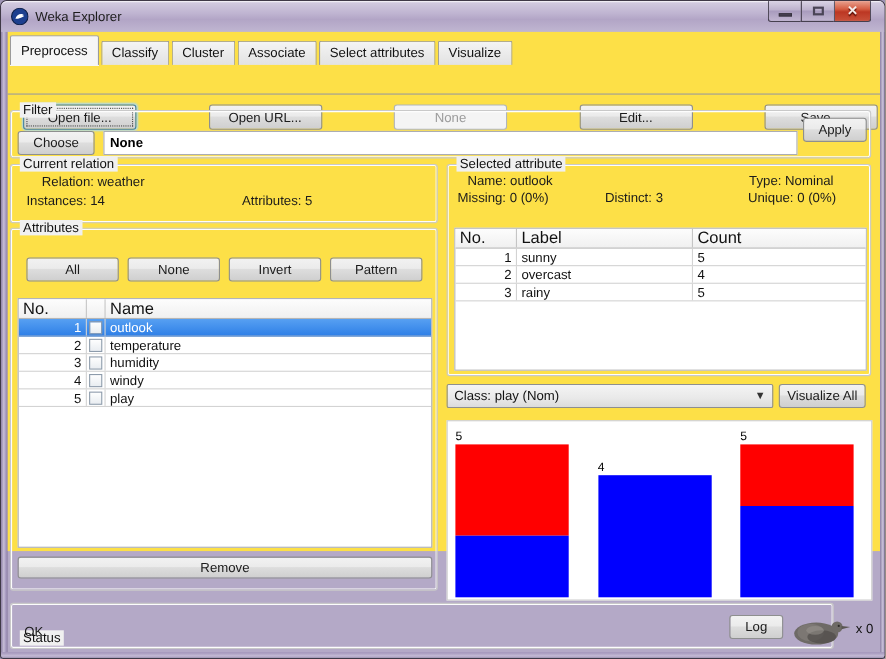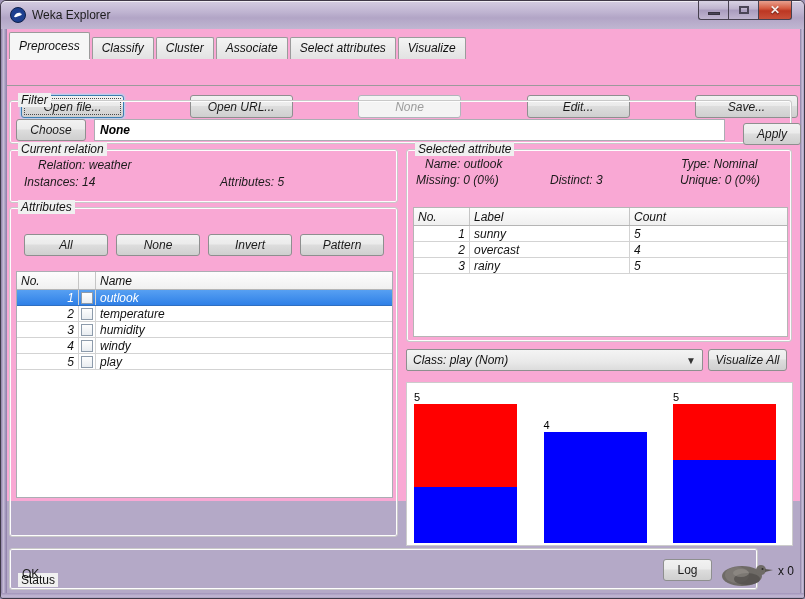--- a/index.html
+++ b/index.html
@@ -15,7 +15,7 @@
   #frame-left { left:0; } #frame-right { left:799px; }
   #frame-bottom { position:absolute; left:0; top:592px; width:805px; height:7px;
     background:linear-gradient(180deg,#a294ba,#c3b9d4 45%,#8d80a5); border-radius:0 0 3px 3px; }
-  #content { position:absolute; left:6px; top:28px; width:793px; height:472px; background:#f9a8d4;font-style:italic; }
+  #content { position:absolute; left:6px; top:28px; width:793px; height:472px; background:#fde047; }
 
   #app-icon { position:absolute; left:9px; top:6px; width:16px; height:16px; }
   #title-text { position:absolute; left:31px; top:7px; font-size:12px; color:#1c1c1c; }

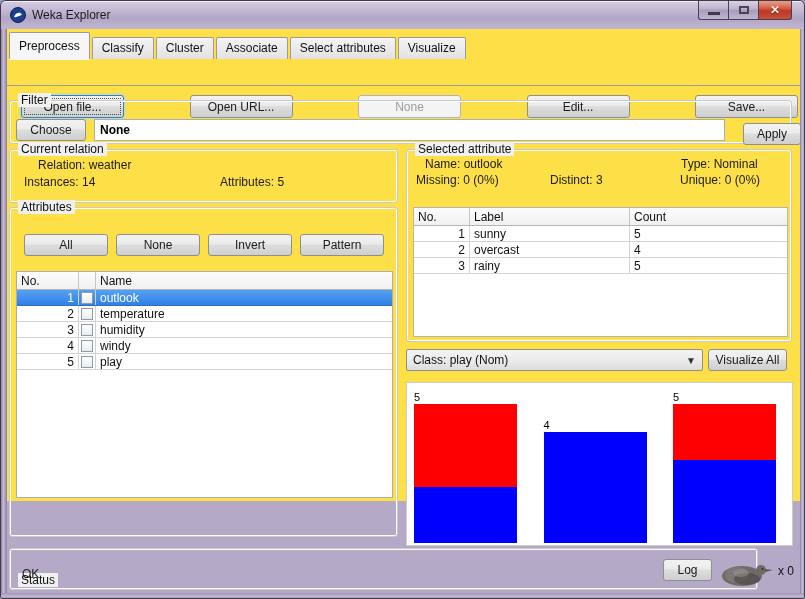--- a/index.html
+++ b/index.html
@@ -135,7 +135,7 @@
       <span class="gtitle">Filter</span>
       <div class="btn" style="position:absolute; left:6px; top:18px; width:70px; height:22px;">Choose</div>
       <div class="filter-field">None</div>
-      <div class="btn" style="position:absolute; left:720px; top:22px; width:58px; height:22px;margin-left:13px;">Apply</div>
+      <div class="btn" style="position:absolute; left:720px; top:6px; width:58px; height:22px;">Apply</div>
     </div>
 
     <div class="gbox" style="left:2px; top:120px; width:389px; height:54px;">

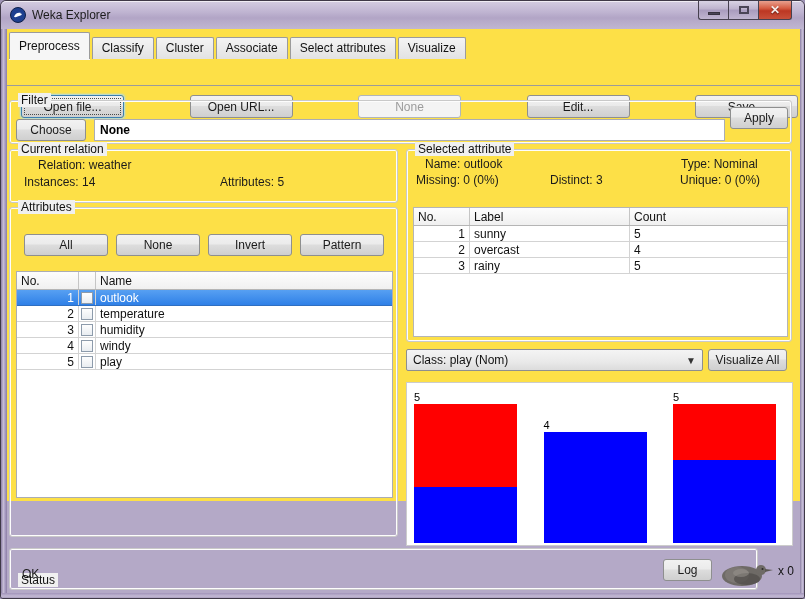--- a/index.html
+++ b/index.html
@@ -62,7 +62,7 @@
   
   .listbox { position:absolute; background:#fff; border:1px solid #abadb3; overflow:hidden; }
   .trow { display:flex; height:16px; font-size:12px; color:#111; border-bottom:1px solid #d3d3d3; align-items:center; }
-  .thead { height:18px; background:linear-gradient(180deg,#fdfdfd,#f0f0f0); border-bottom:1px solid #b5b5b5; font-size:12px; }
+  .thead { height:18px; background:linear-gradient(180deg,#fdfdfd,#f0f0f0); border-bottom:1px solid #b5b5b5; font-size:15px; }
   .tcell { height:100%; display:flex; align-items:center; padding:0 4px; border-right:1px solid #d3d3d3; overflow:hidden; }
   .thead .tcell { border-right:1px solid #c5c5c5; }
   .num { justify-content:flex-end; }

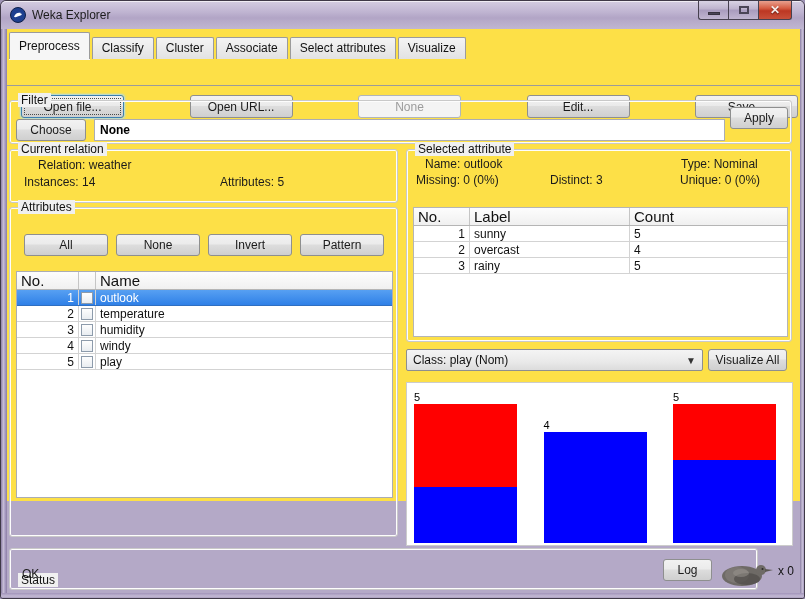--- a/index.html
+++ b/index.html
@@ -197,6 +197,7 @@
         </div>
       </div>
 
+      <div class="btn" style="position:absolute; left:6px; top:298px; width:377px; height:20px;">Remove</div>
     </div>
 
     <div class="gbox" style="left:399px; top:120px; width:386px; height:193px;">

